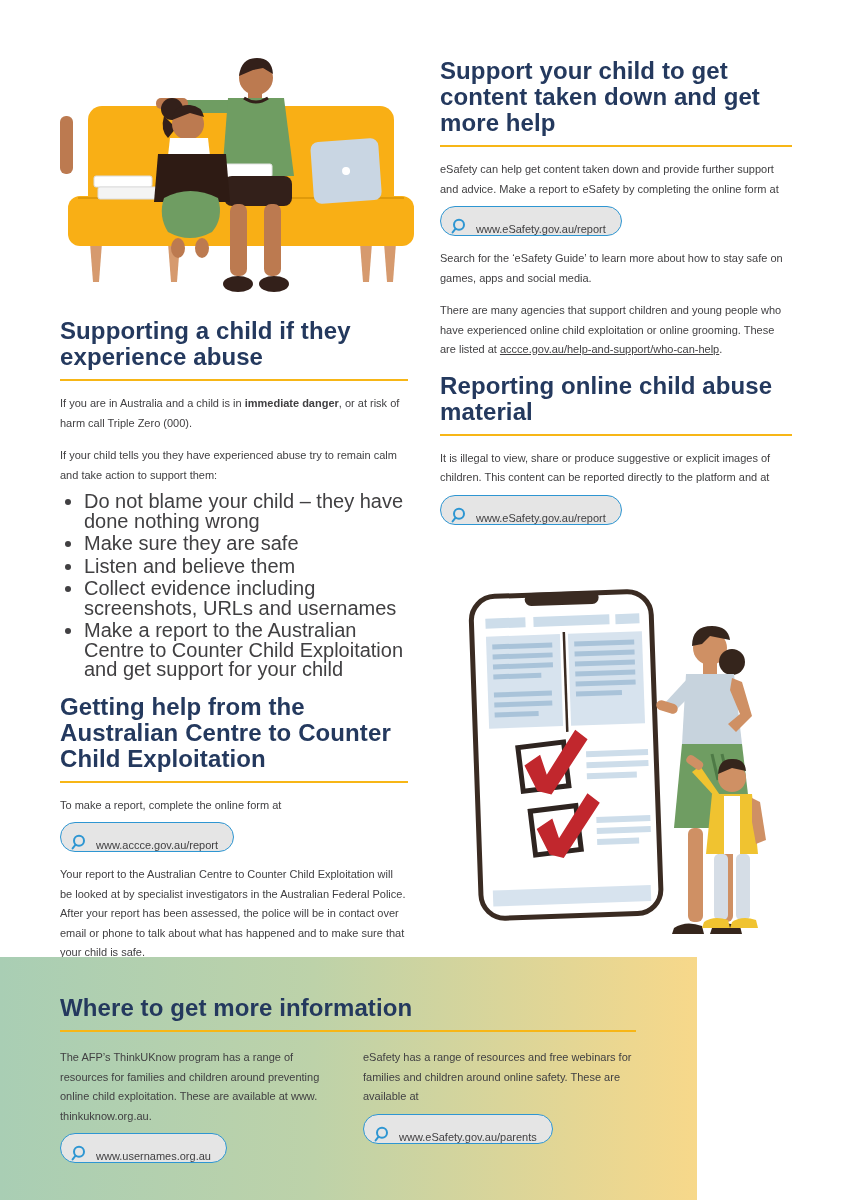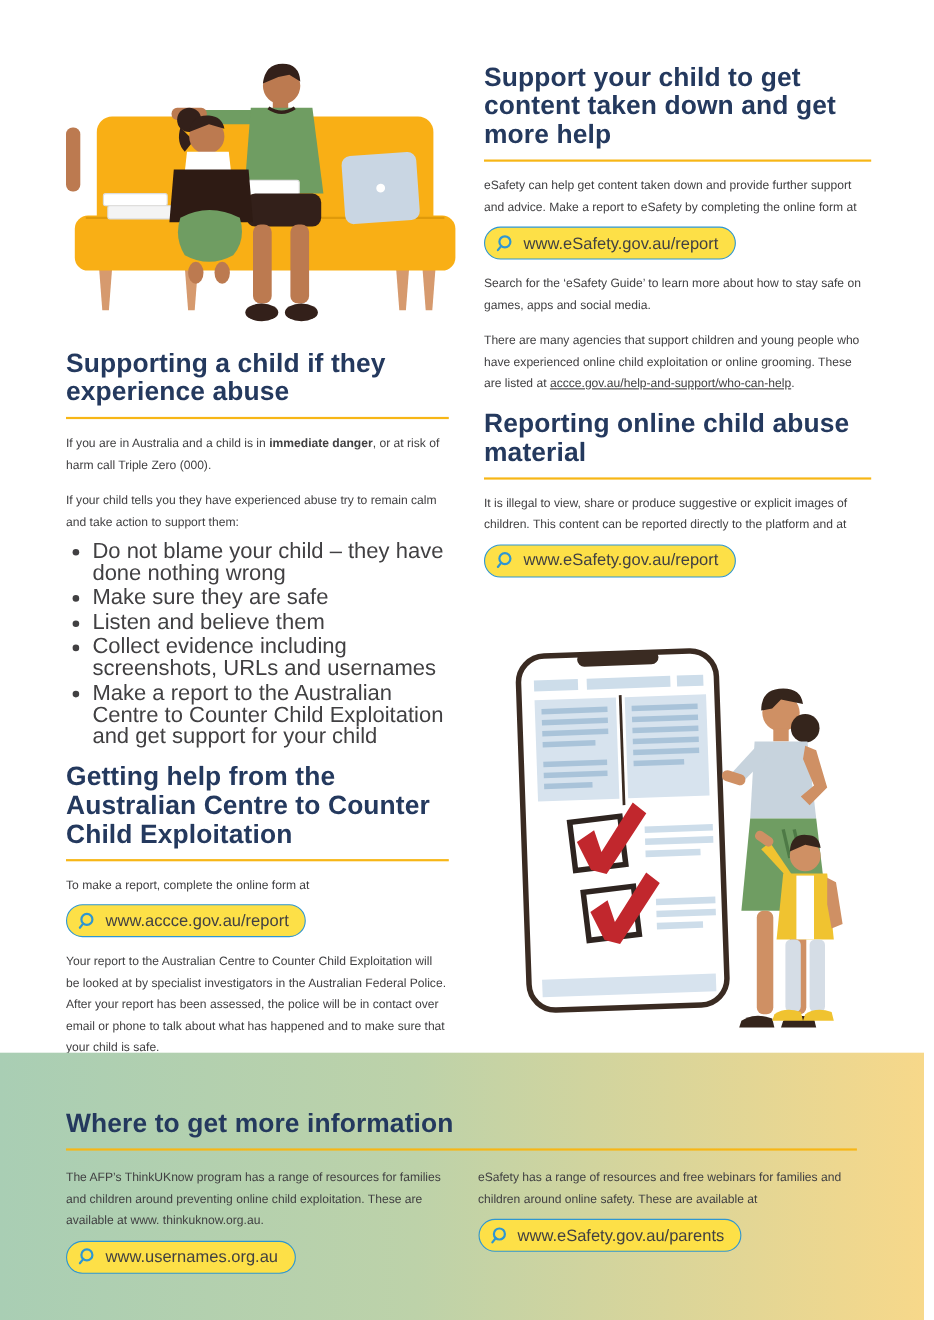--- a/index.html
+++ b/index.html
@@ -21,10 +21,10 @@
   ul { padding-left:24px; margin:2px 0 6px 0; }
   li { font-size:20px; line-height:19.5px; margin-bottom:3px; }
   .pill {
-    display:inline-flex; align-items:center; gap:8px;
+    display:inline-flex; align-items:flex-end; gap:8px;
     border:1.5px solid #2e96d2; border-radius:16px;
-    background:#fde047; height:30px; padding:0 15px 0 10px;
-    font-size:15px; color:#414042; margin:0 0 13px 0;
+    background:#e5e5e5; height:30px; padding:0 15px 0 10px;
+    font-size:11px; color:#414042; margin:0 0 13px 0;
     cursor:pointer; white-space:nowrap;
   }
   .pill svg { flex:0 0 auto; }

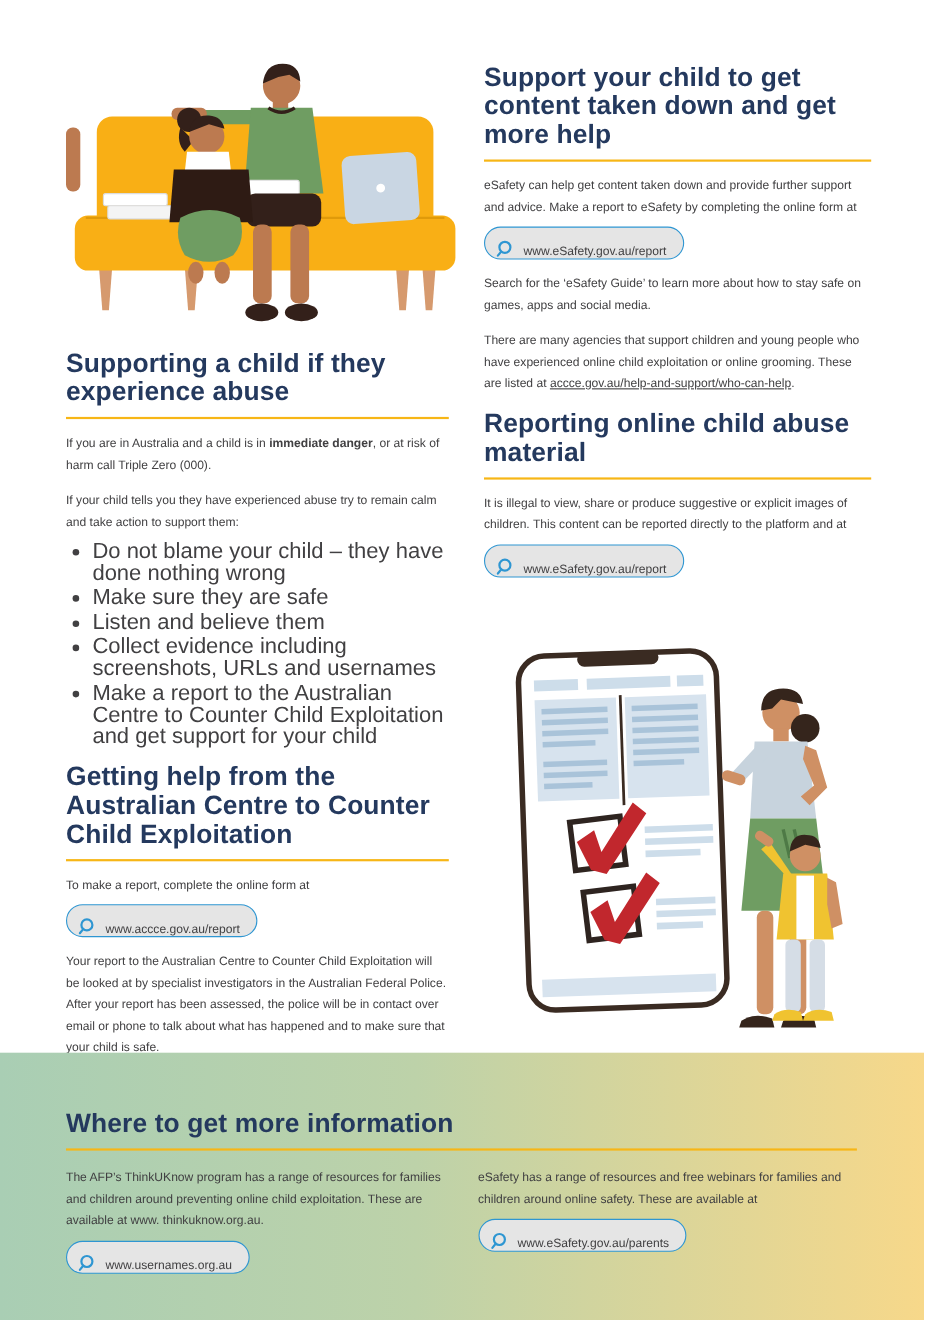--- a/index.html
+++ b/index.html
@@ -31,9 +31,9 @@
   .ulink { text-decoration:underline; }
   .illu { position:absolute; }
   #footer {
-    position:absolute; left:0; top:957px; width:840px; height:243px;
+    position:absolute; left:0; top:957px; width:697px; height:243px;
     background:linear-gradient(90deg,#a9ceb4 0%, #bdd2a9 45%, #f7d88a 100%);
-    padding:52px 61px 0 60px;
+    padding:38px 61px 0 60px;
   }
   #footer .rule { margin-top:1px; margin-bottom:16px; }
   #footer-cols { display:flex; gap:30px; }

